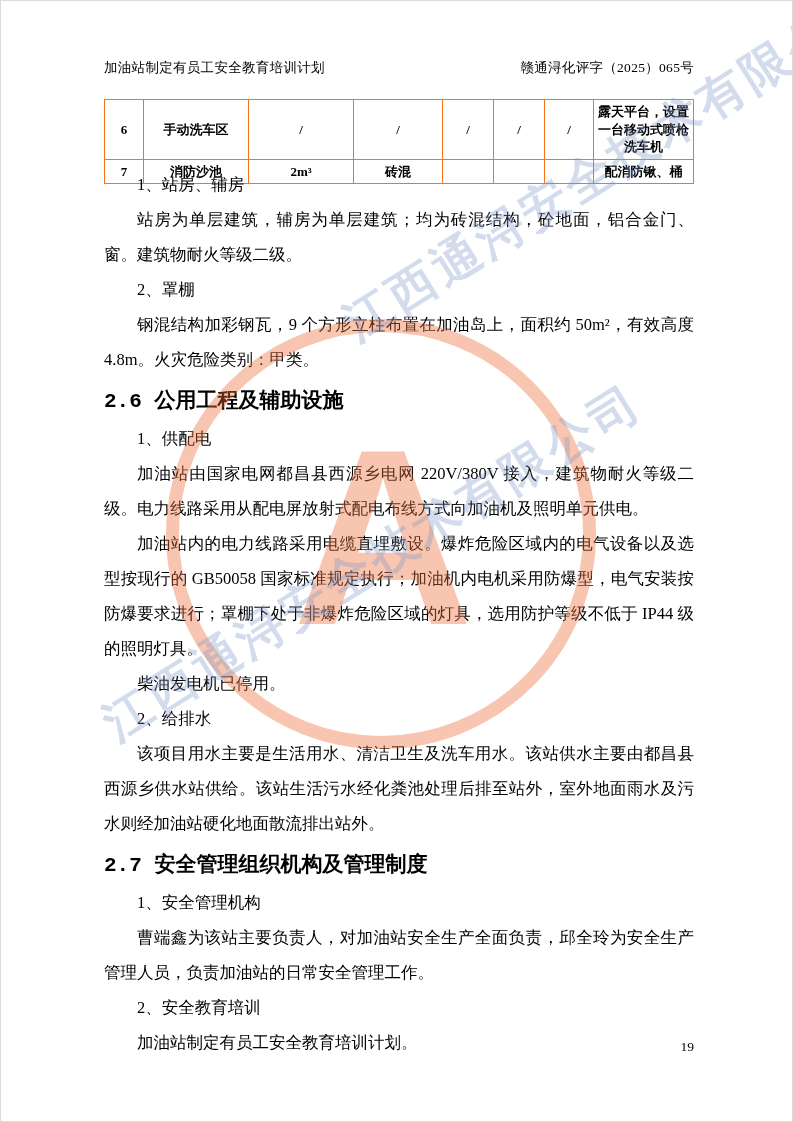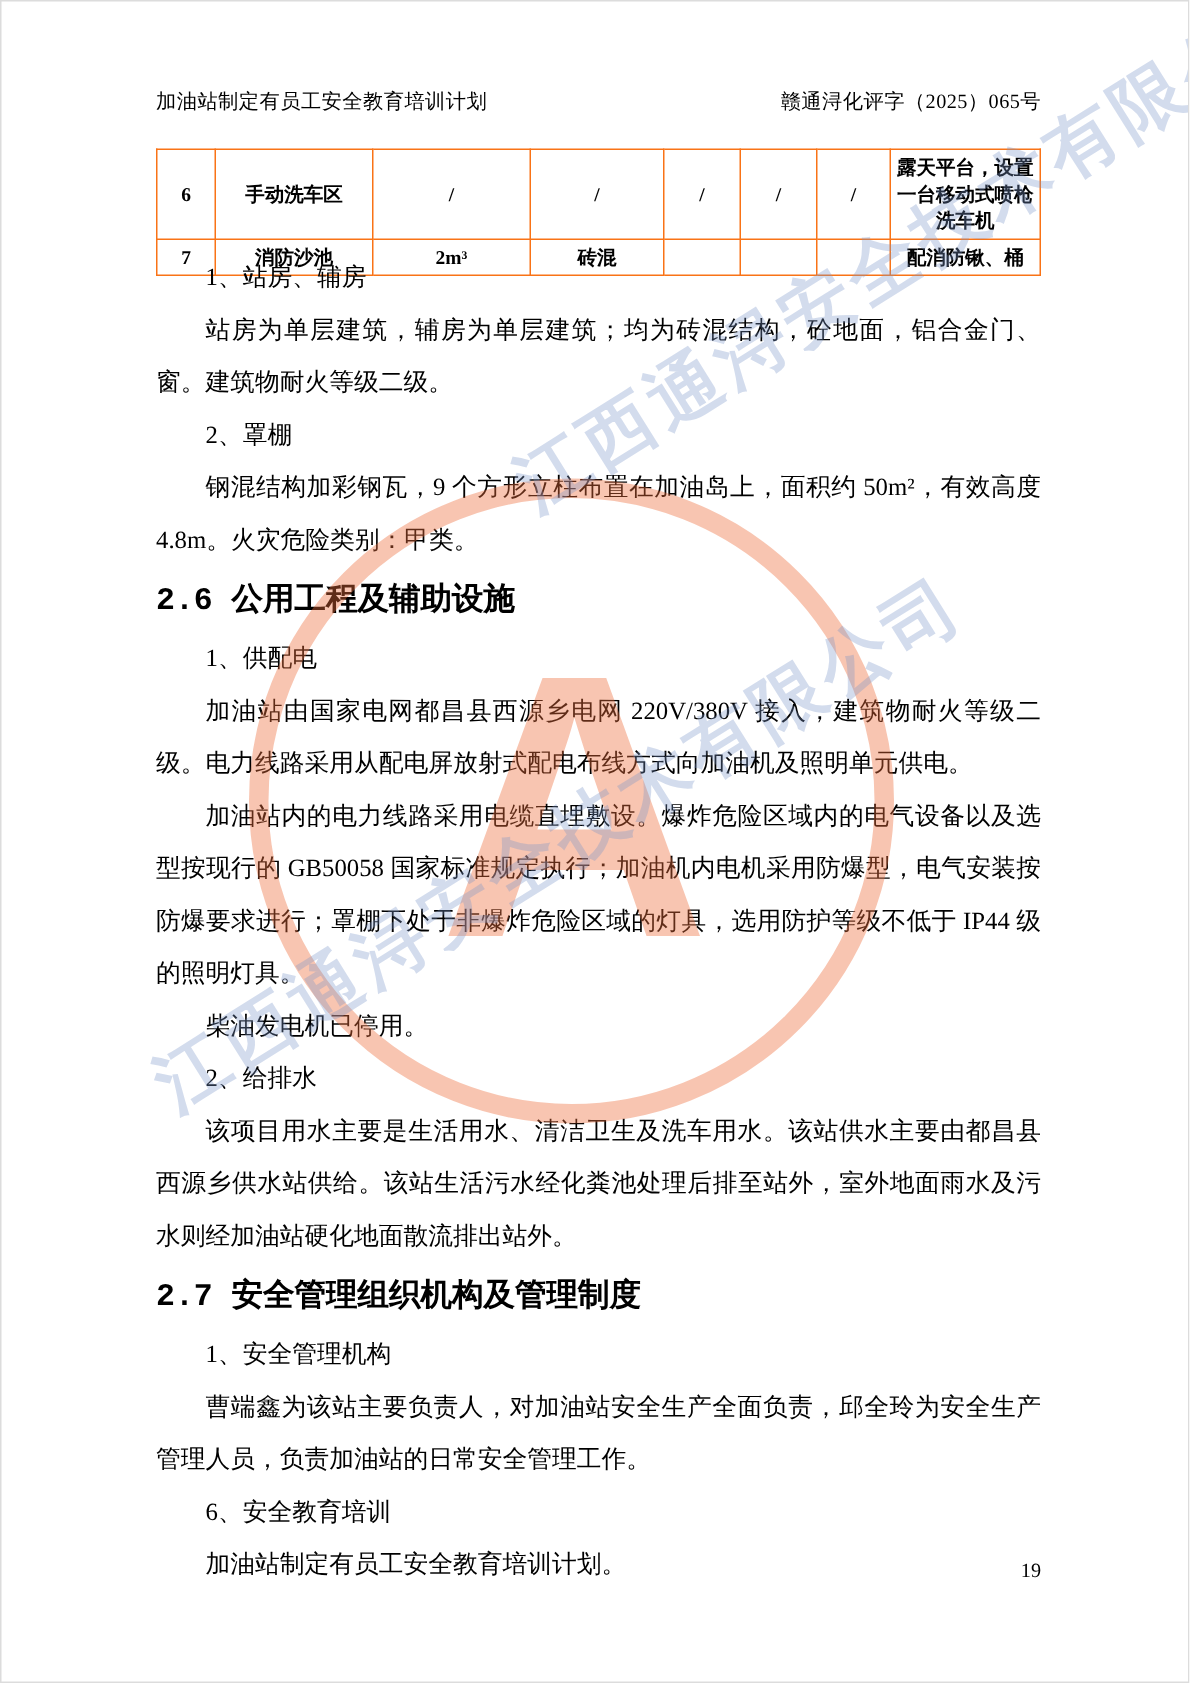--- a/index.html
+++ b/index.html
@@ -224,7 +224,7 @@
       <p>1、安全管理机构</p>
       <p>曹端鑫为该站主要负责人，对加油站安全生产全面负责，邱全玲为安全生产管理人员，负责加油站的日常安全管理工作。</p>
 
-      <p>6、安全教育培训</p>
+      <p>2、安全教育培训</p>
       <p>加油站制定有员工安全教育培训计划。</p>
 
     </div>

